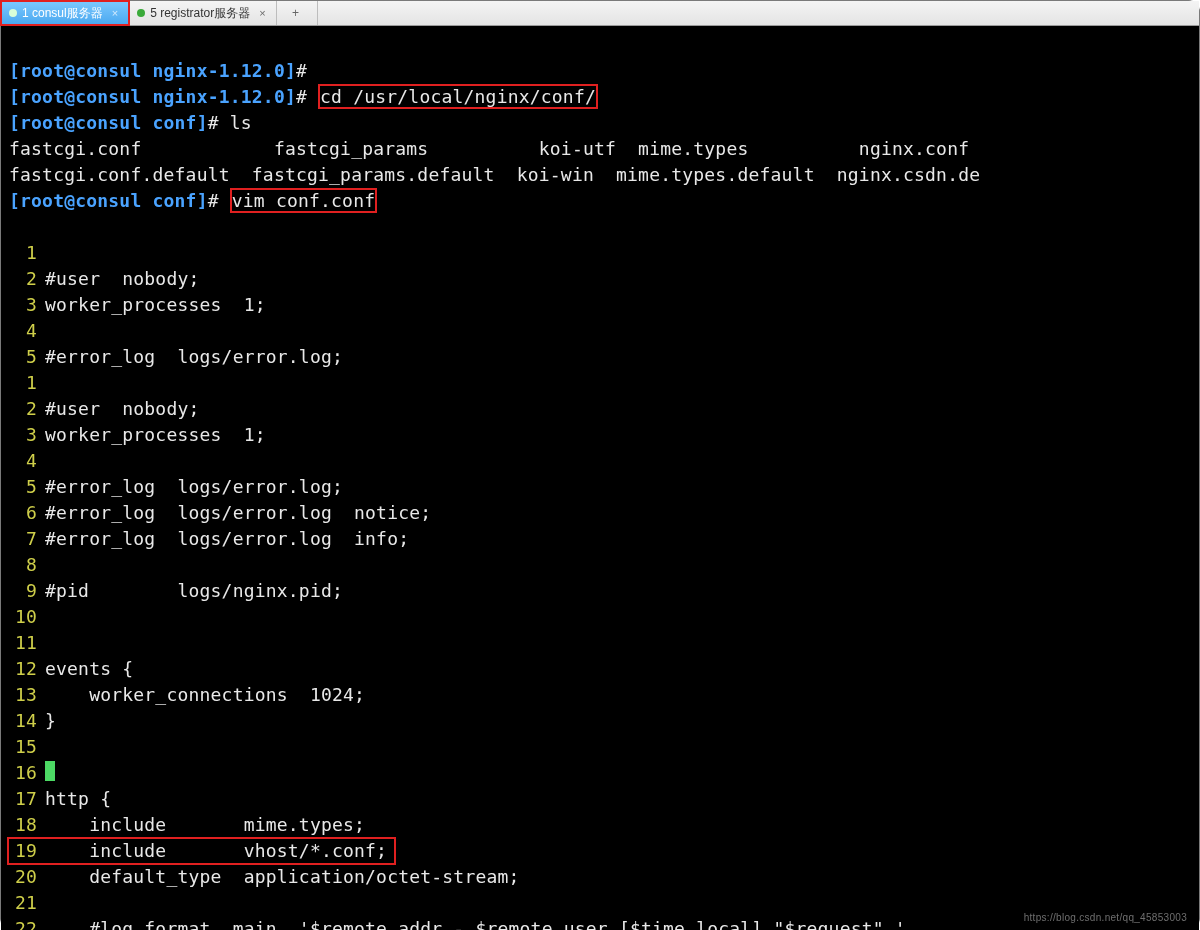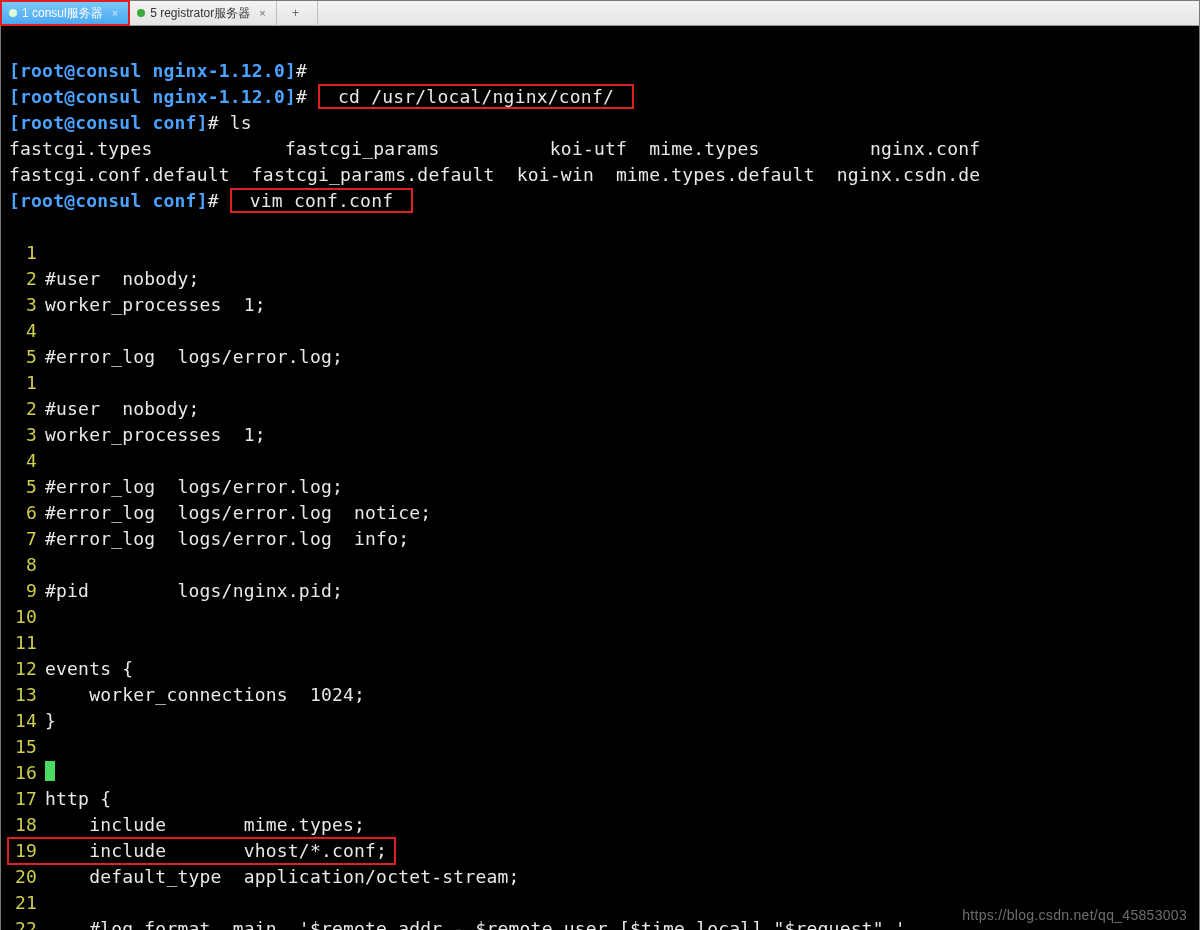--- a/index.html
+++ b/index.html
@@ -23,7 +23,7 @@
   .redrow::before{content:"";position:absolute;left:-2px;right:-2px;top:-1px;bottom:-1px;border:2px solid #e02020;pointer-events:none;}
   .cursor-block{display:inline-block;width:10px;height:20px;background:#4cd964;vertical-align:-2px;}
   .watermark{position:absolute;right:12px;bottom:6px;color:#8a8a8a;font-size:14px;font-family:Arial,sans-serif;opacity:.8;letter-spacing:.3px;}
-  .rel{position:relative;}
+  .rel{position:relative;border-radius:12px;}
 </style>
 </head>
 <body>

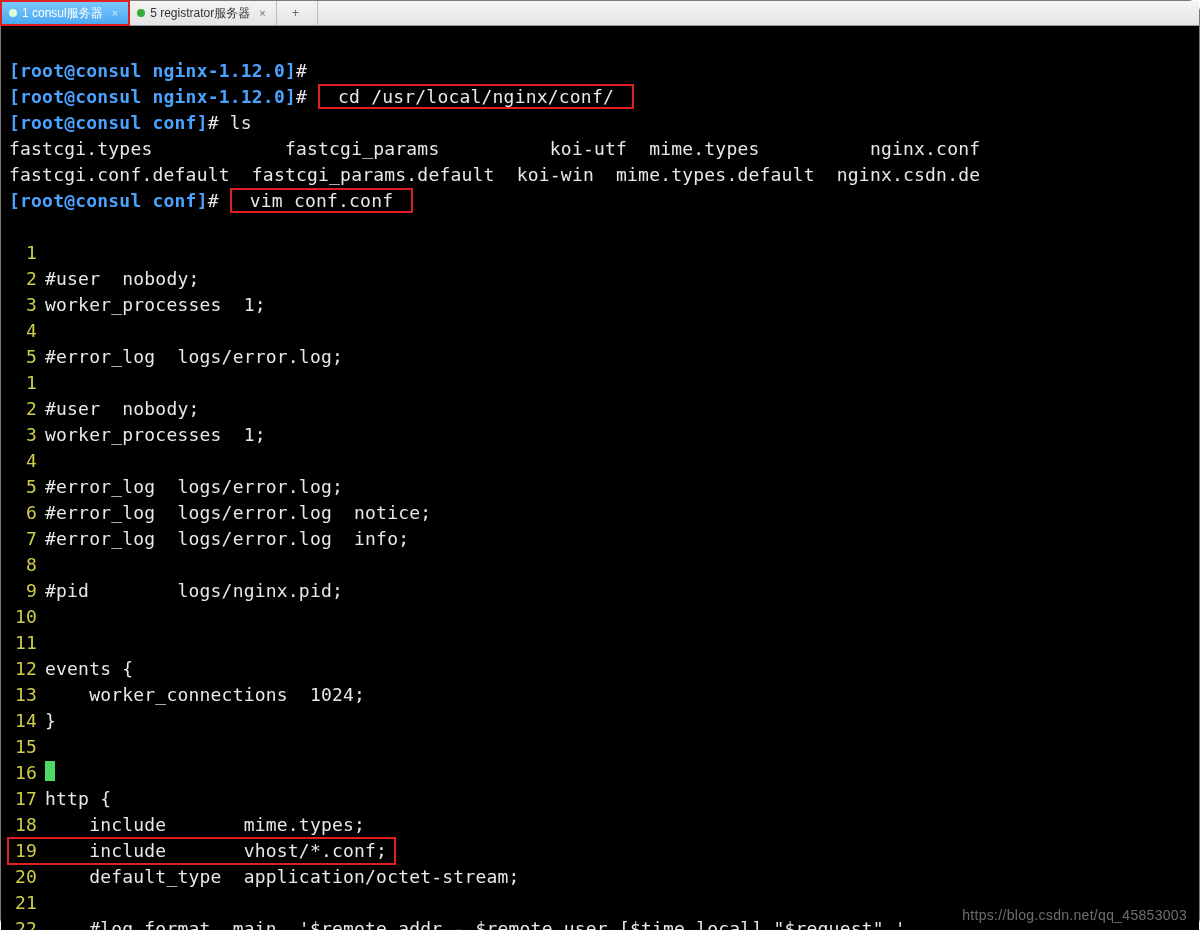--- a/index.html
+++ b/index.html
@@ -18,7 +18,7 @@
   .term .b{color:#4aa3ff;font-weight:bold;} 
   .term .w{color:#e8e8e8;} 
   .term .ln{color:#cfcf4a;display:inline-block;width:28px;text-align:right;margin-right:8px;}
-  .redbox1{border:2px solid #e02020;padding:0 18px;display:inline;}
+  .redbox1{border:2px solid #e02020;padding:0 0;display:inline;}
   .redrow{position:relative;}
   .redrow::before{content:"";position:absolute;left:-2px;right:-2px;top:-1px;bottom:-1px;border:2px solid #e02020;pointer-events:none;}
   .cursor-block{display:inline-block;width:10px;height:20px;background:#4cd964;vertical-align:-2px;}

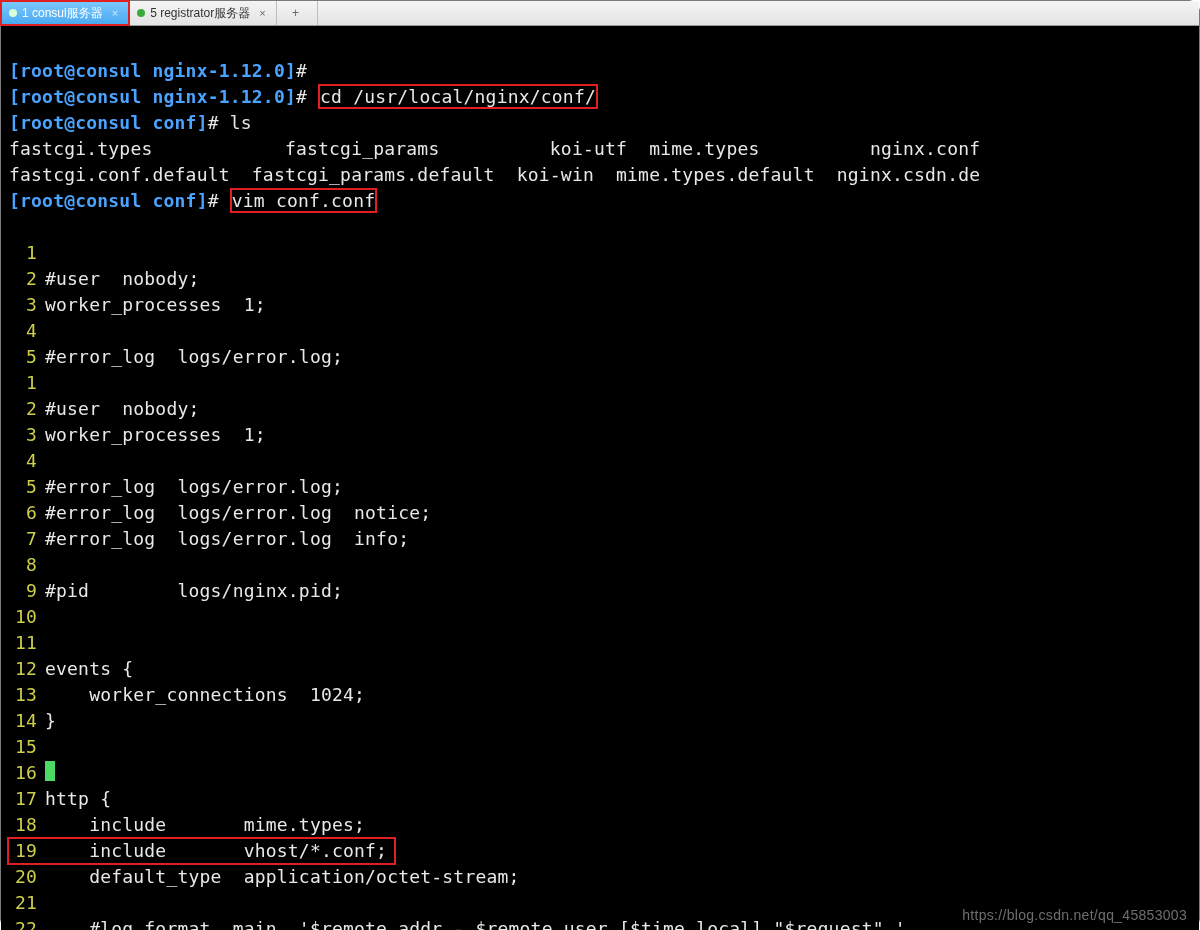--- a/index.html
+++ b/index.html
@@ -50,7 +50,7 @@
 <span class="b">[root@consul nginx-1.12.0]</span><span class="w"># </span>
 <span class="b">[root@consul nginx-1.12.0]</span><span class="w"># </span><span class="redbox1"><span class="w">cd /usr/local/nginx/conf/</span></span>
 <span class="b">[root@consul conf]</span><span class="w"># </span><span class="w">ls</span>
-<span class="w">fastcgi.types            fastcgi_params          koi-utf  mime.types          nginx.conf</span>
+<span class="w">fastcgi.conf            fastcgi_params          koi-utf  mime.types          nginx.conf</span>
 <span class="w">fastcgi.conf.default  fastcgi_params.default  koi-win  mime.types.default  nginx.csdn.de</span>
 <span class="b">[root@consul conf]</span><span class="w"># </span><span class="redbox1"><span class="w">vim conf.conf</span></span>
 <span> </span>

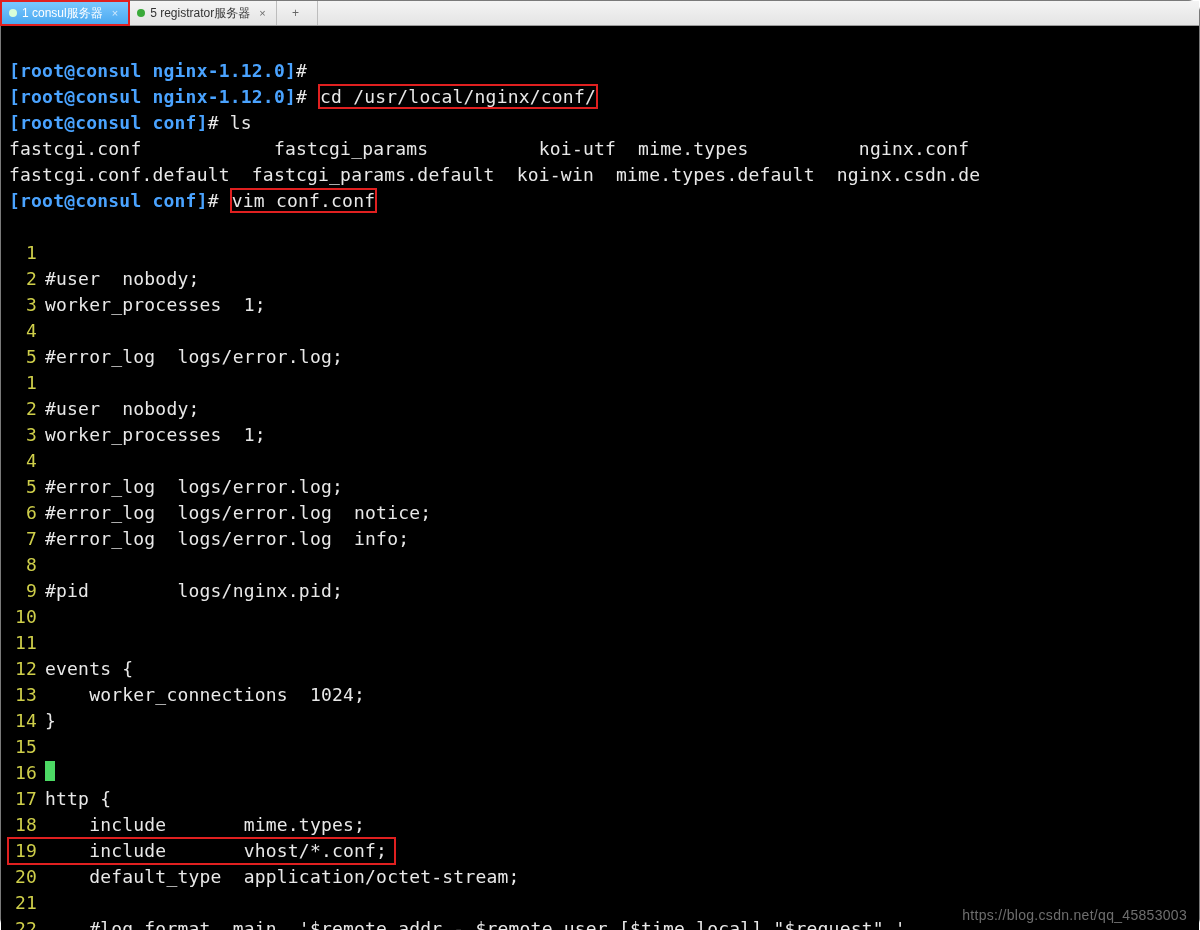--- a/index.html
+++ b/index.html
@@ -22,7 +22,7 @@
   .redrow{position:relative;}
   .redrow::before{content:"";position:absolute;left:-2px;right:-2px;top:-1px;bottom:-1px;border:2px solid #e02020;pointer-events:none;}
   .cursor-block{display:inline-block;width:10px;height:20px;background:#4cd964;vertical-align:-2px;}
-  .watermark{position:absolute;right:12px;bottom:6px;color:#8a8a8a;font-size:14px;font-family:Arial,sans-serif;opacity:.8;letter-spacing:.3px;}
+  .watermark{position:absolute;right:12px;bottom:6px;color:#8a8a8a;font-size:10px;font-family:Arial,sans-serif;opacity:.8;letter-spacing:.3px;}
   .rel{position:relative;border-radius:12px;}
 </style>
 </head>

